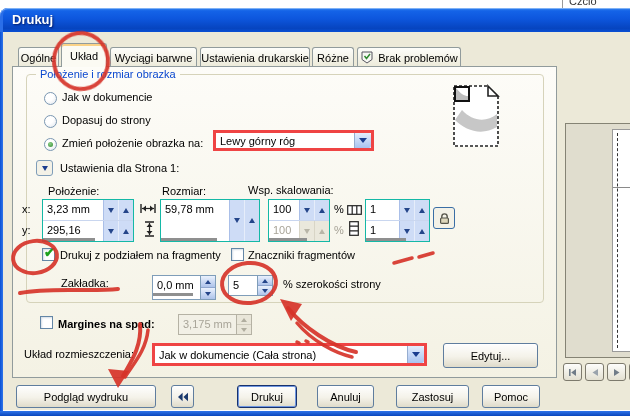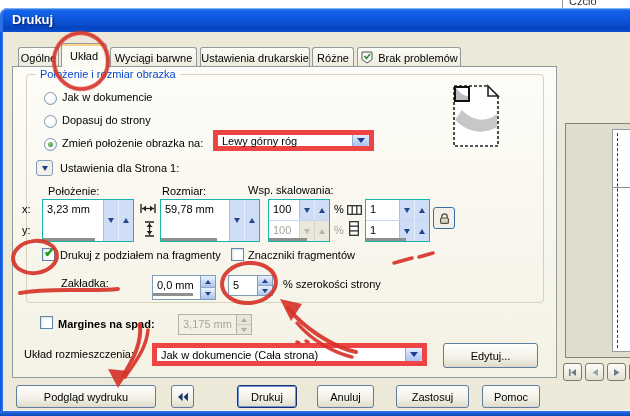--- a/index.html
+++ b/index.html
@@ -50,7 +50,7 @@
   .cb .mark { position:absolute; left:1px; top:-4px; color:#1da11d; font-size:13px; font-weight:bold; }
 
   
-  .combo { position:absolute; border:5px solid #ef4444; background:#fff; display:flex; align-items:center; z-index:3; }
+  .combo { position:absolute; border:3px solid #ef4444; background:#fff; display:flex; align-items:center; z-index:3; }
   .combo .cval { flex:1; padding:0 4px; white-space:nowrap; overflow:hidden; }
   .combo .carr { width:17px; align-self:stretch; border-left:1px solid #96add0; border-radius:0 2px 2px 0;
     background:linear-gradient(180deg,#e3edfd,#a9c3f0); display:flex; align-items:center; justify-content:center; }

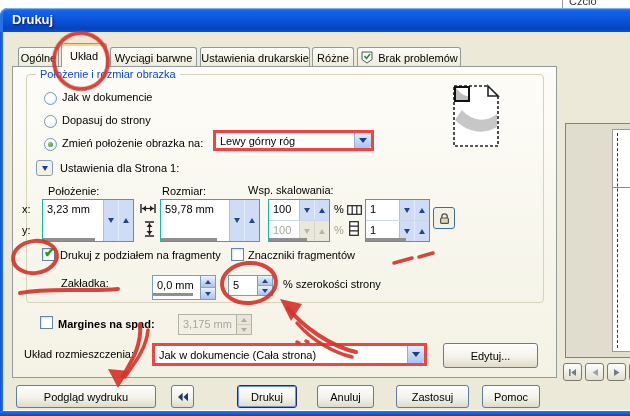--- a/index.html
+++ b/index.html
@@ -194,6 +194,15 @@
   <div class="numbox" style="left:42px;top:199px;width:92px;height:43px;">
     <div class="nrow">
       <span class="nv">3,23 mm</span>
+      <span class="sb">
+          <span class="td"></span>
+        </span>
+      <span class="sb up">
+          <span class="tu"></span>
+        </span>
+    </div>
+    <div class="nrow">
+      <span class="nv">295,16</span>
       <span class="sb">
           <span class="td"></span>
         </span>

